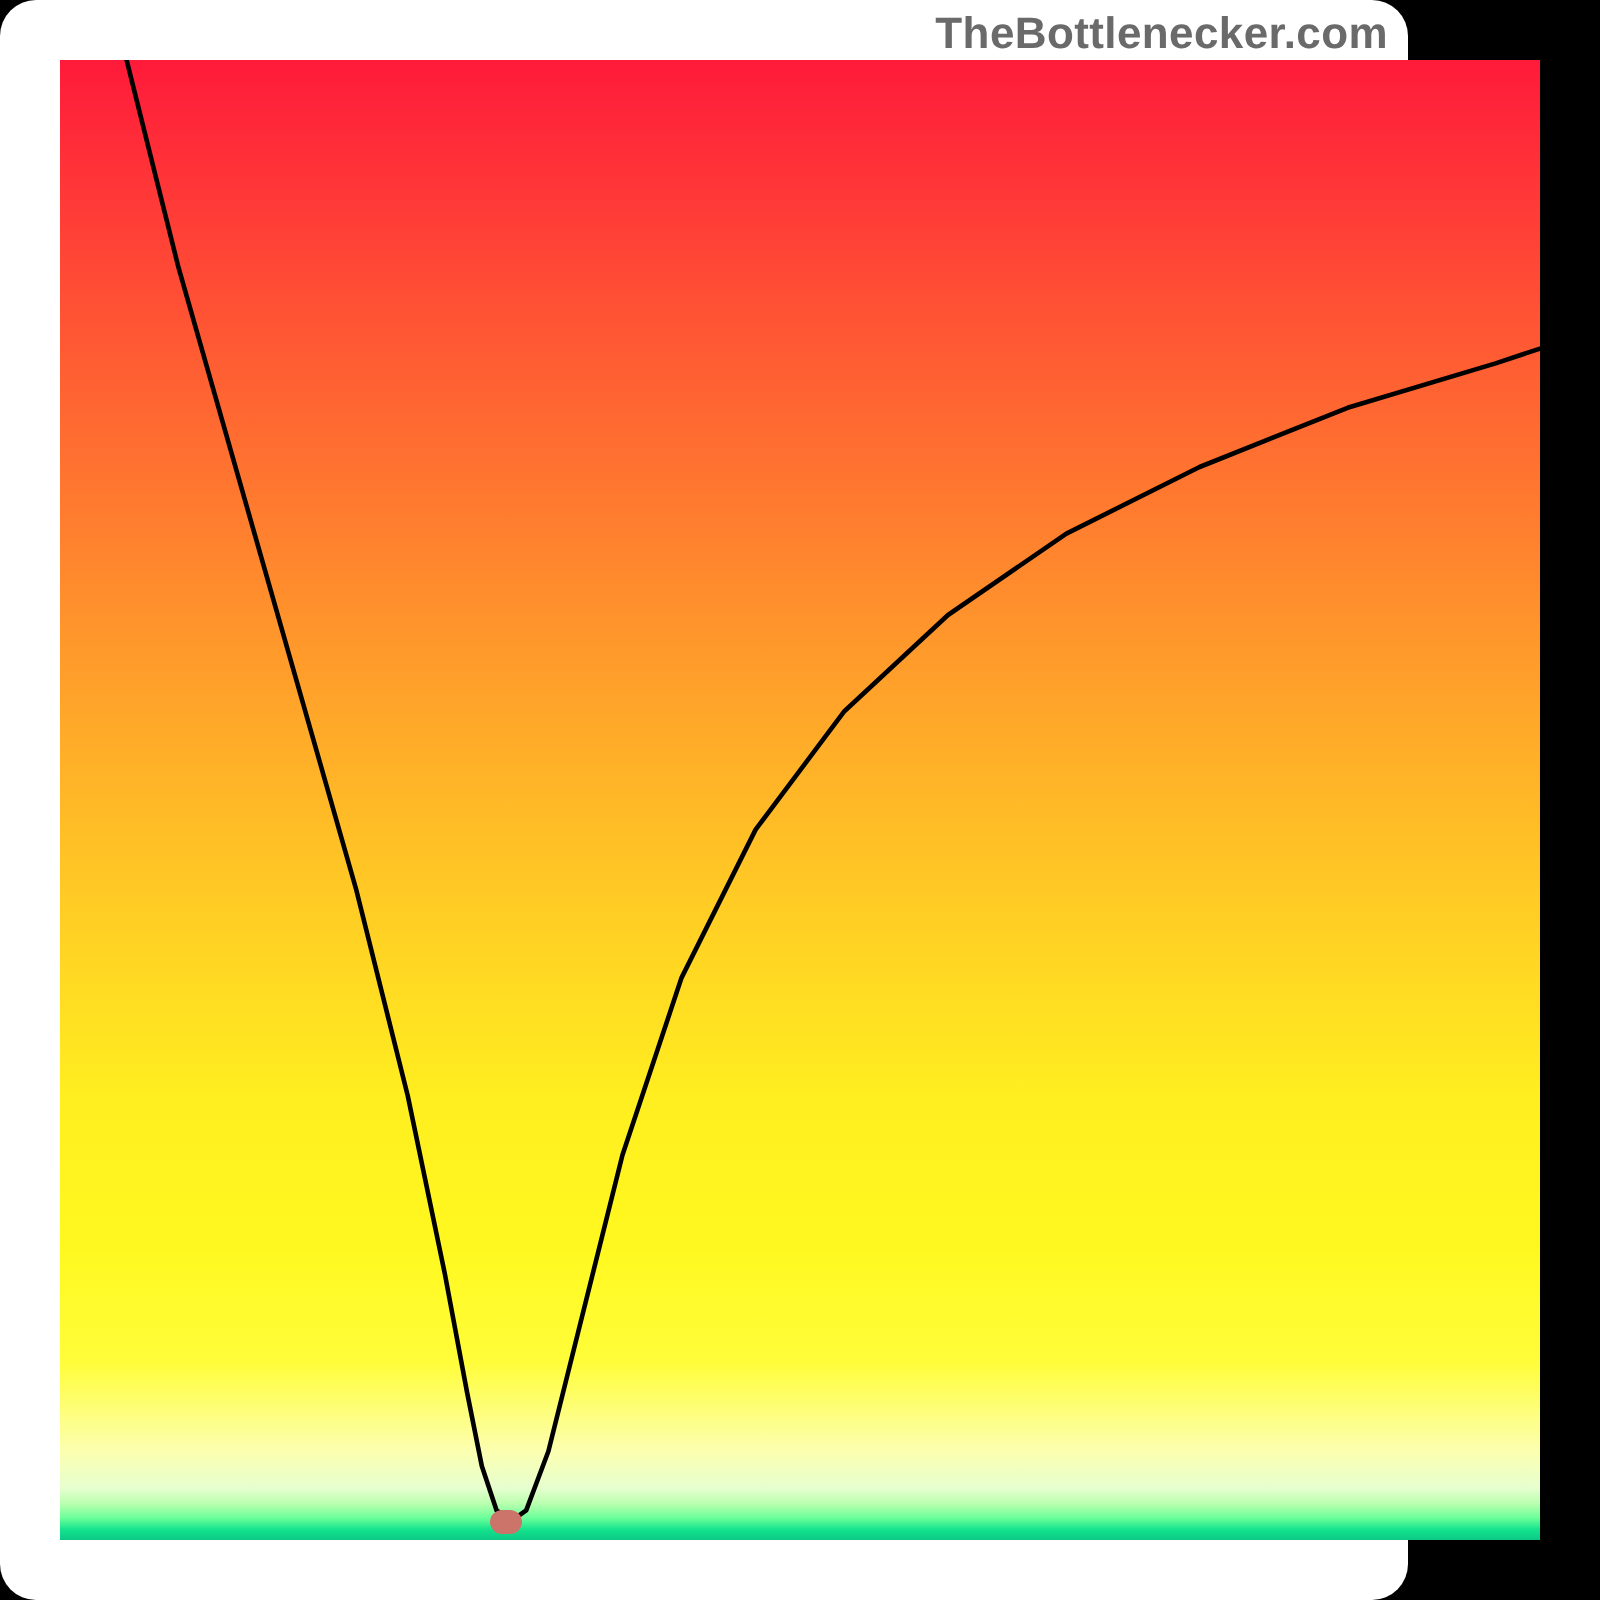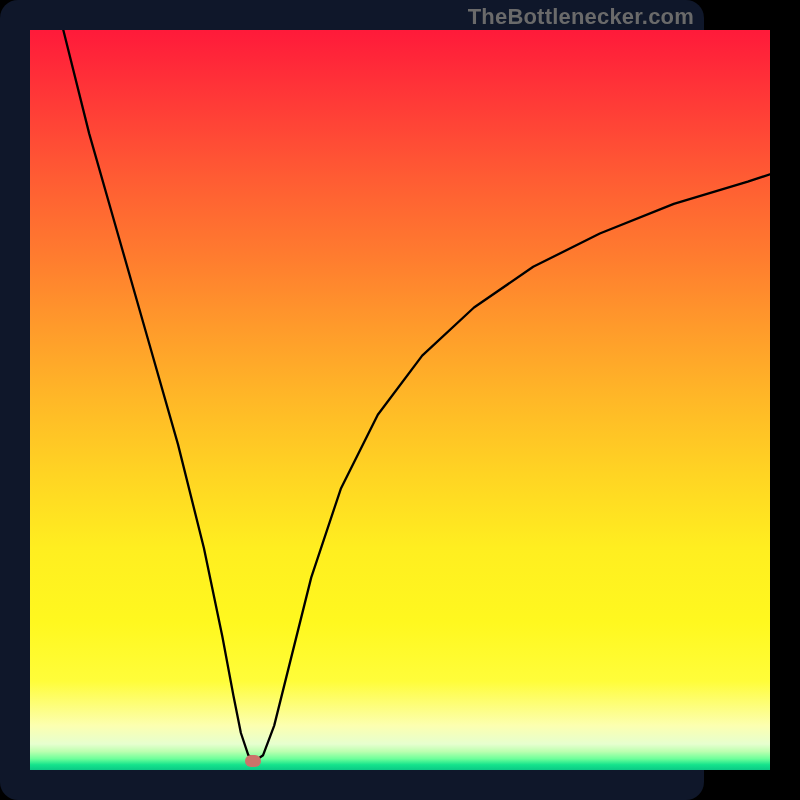--- a/index.html
+++ b/index.html
@@ -8,7 +8,7 @@
     position: relative;
     width: 704px;
     height: 800px;
-    background: #0f172a;
+    background: #ffffff;
     border-radius: 18px;
   }
   .plot-area {

